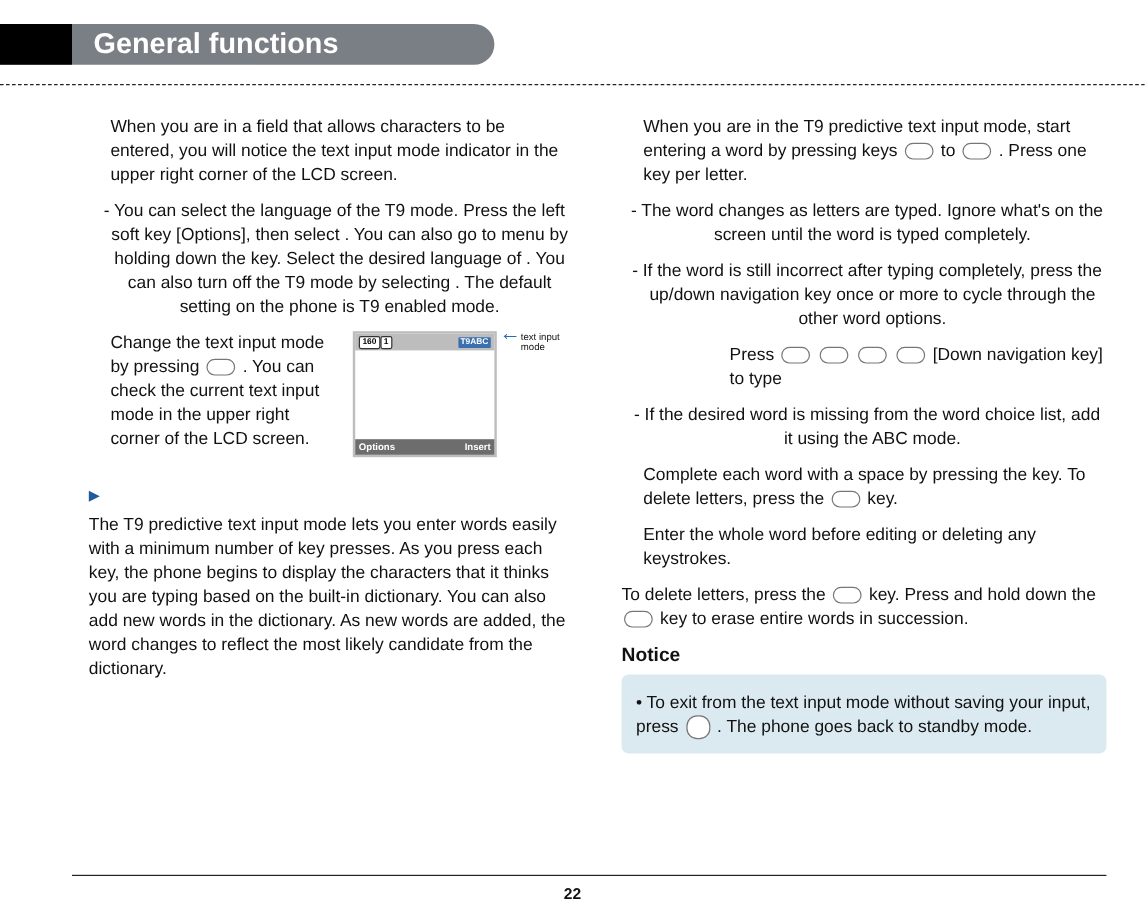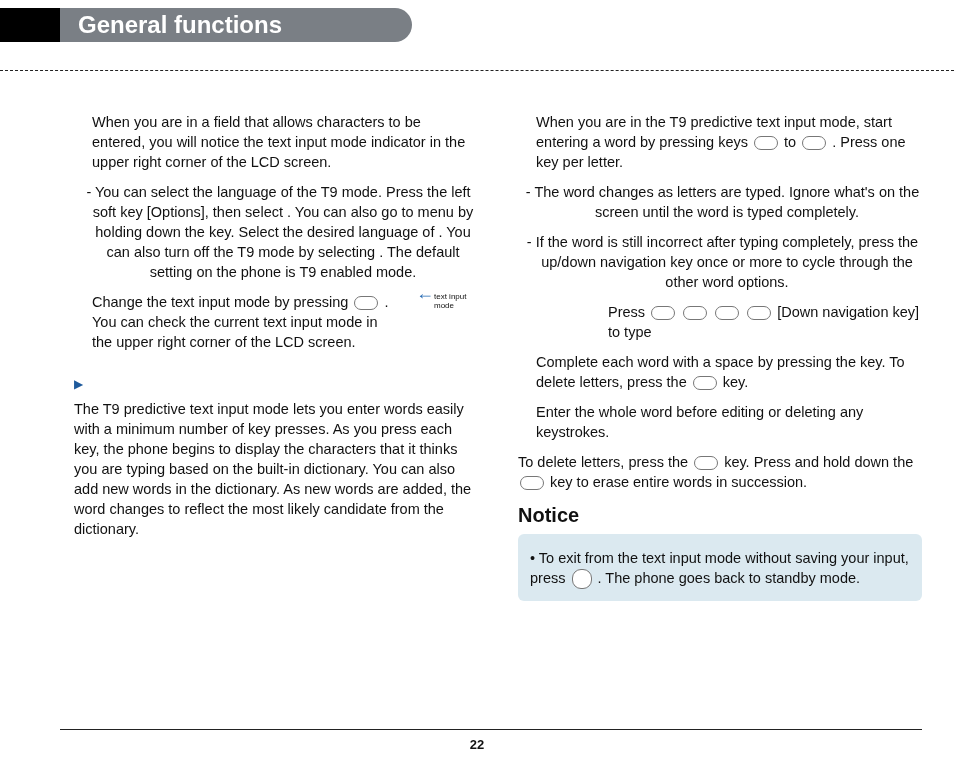--- a/index.html
+++ b/index.html
@@ -4,7 +4,7 @@
 <style>
   html,body{margin:0;padding:0;background:#fff;font-family:Arial,Helvetica,sans-serif;color:#111;}
   .page{width:954px;height:764px;position:relative;box-sizing:border-box;}
-  .topbar{position:absolute;top:8px;left:0;height:34px;display:flex;align-items:center;}
+  .topbar{position:absolute;top:20px;left:0;height:34px;display:flex;align-items:center;}
   .topbar .black{width:60px;height:34px;background:#000;}
   .topbar .pill{height:34px;background:#7a7f85;color:#fff;font-size:24px;font-weight:bold;
     padding:0 130px 0 18px;display:flex;align-items:center;border-top-right-radius:17px;border-bottom-right-radius:17px;}

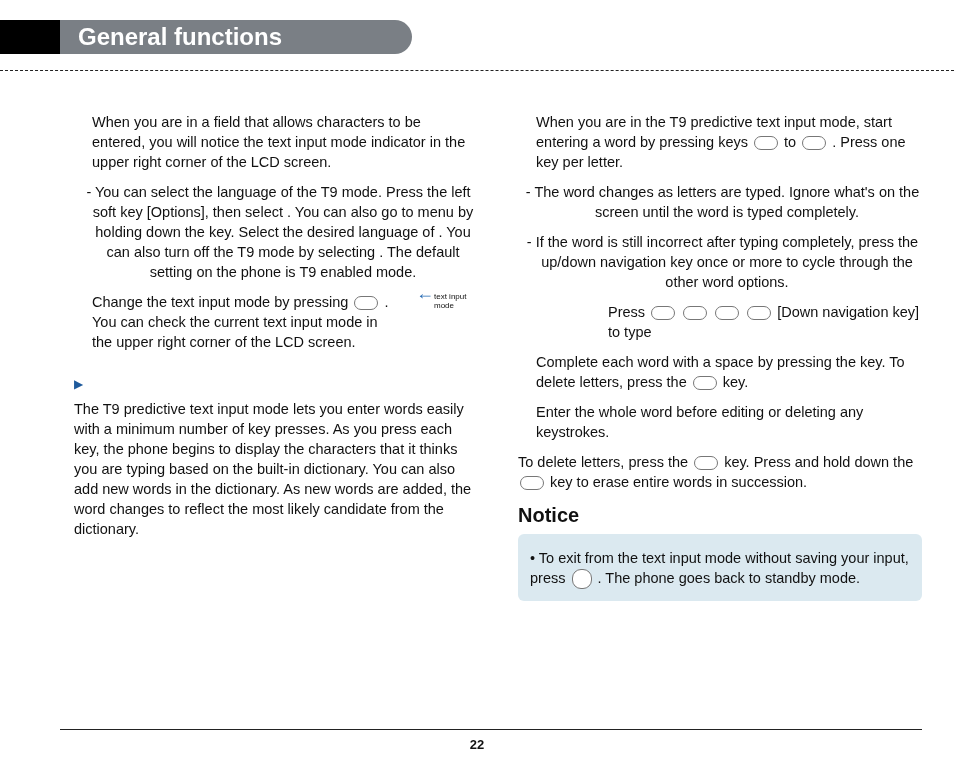--- a/index.html
+++ b/index.html
@@ -9,7 +9,7 @@
   .topbar .pill{height:34px;background:#7a7f85;color:#fff;font-size:24px;font-weight:bold;
     padding:0 130px 0 18px;display:flex;align-items:center;border-top-right-radius:17px;border-bottom-right-radius:17px;}
   .dash{position:absolute;top:70px;left:0;right:0;border-top:1px dashed #222;}
-  .cols{position:absolute;top:96px;left:74px;right:32px;bottom:50px;display:flex;gap:40px;margin-top:16px;}
+  .cols{position:absolute;top:96px;left:74px;right:32px;bottom:50px;display:flex;gap:40px;}
   .col{width:420px;font-size:14.5px;line-height:1.38;}
   .col p{margin:0 0 10px 0;}
   .hang{padding-left:14px;text-indent:-9px;text-align:center;}

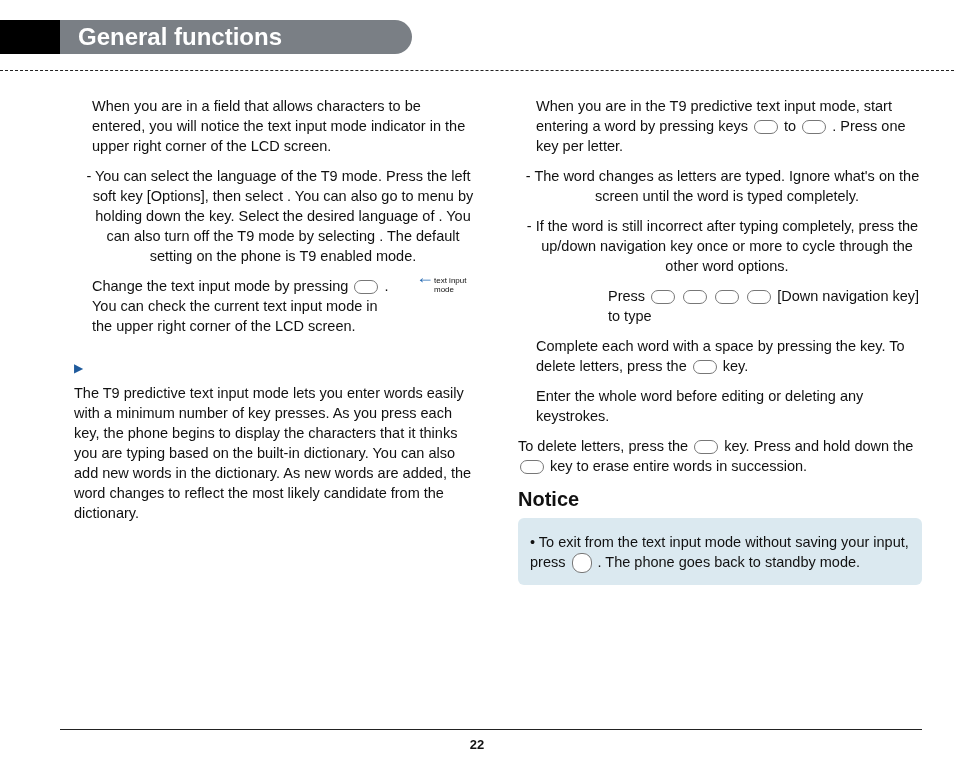--- a/index.html
+++ b/index.html
@@ -92,6 +92,7 @@
         <span>[Down navigation key] to type</span>
       </p>
 
+      <p class="hang">- If the desired word is missing from the word choice list, add it using the ABC mode.</p>
       <p class="sub">
         <span>Complete each word with a space by pressing the key. To delete letters, press the </span>
         <span class="key"></span>

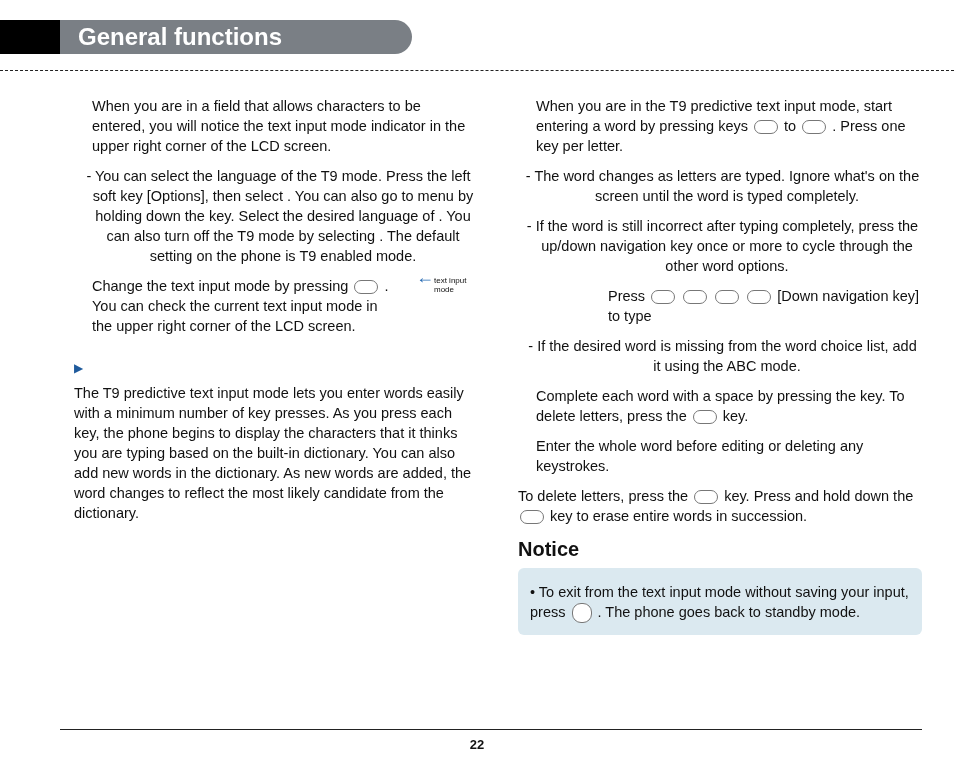--- a/index.html
+++ b/index.html
@@ -60,6 +60,19 @@
           <span> . You can check the current text input mode in the upper right corner of the LCD screen.</span>
         </div>
         <div style="display:flex;align-items:flex-start;gap:2px;">
+          <div class="phone">
+            <div class="status">
+              <span class="badge">160</span>
+              <span class="badge">1</span>
+              <span style="flex:1"></span>
+              <span class="t9">T9ABC</span>
+            </div>
+            <div class="body"></div>
+            <div class="soft">
+              <span>Options</span>
+              <span>Insert</span>
+            </div>
+          </div>
           <div style="display:flex;align-items:flex-start;margin-top:1px;">
             <span class="arrow">←</span>
             <span class="caption">text input mode</span>

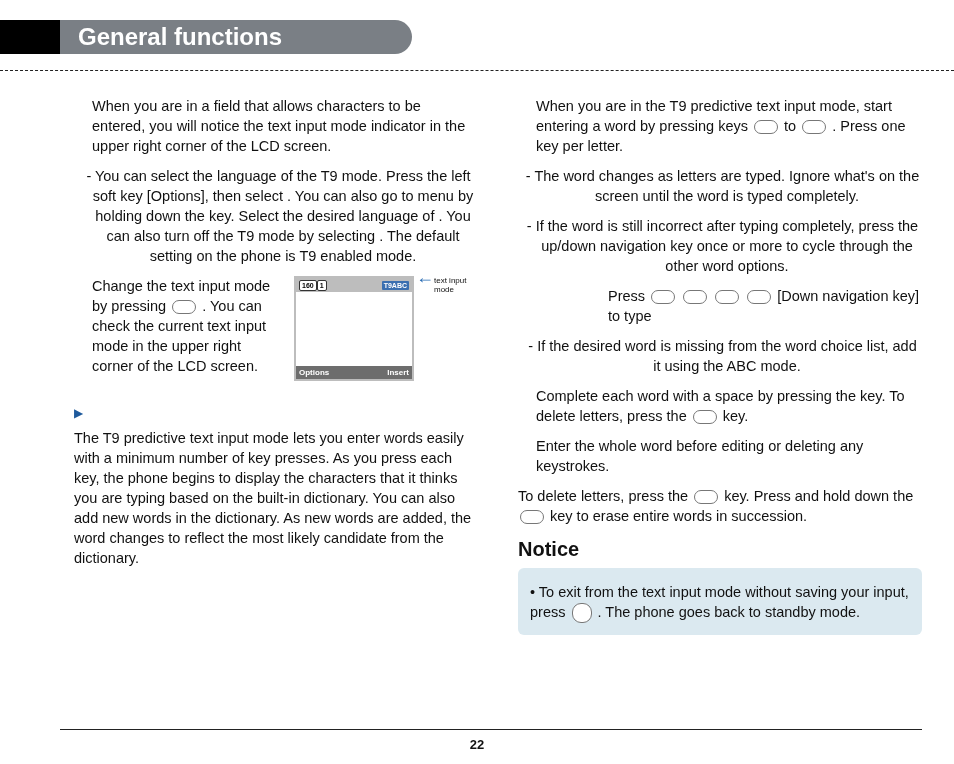--- a/index.html
+++ b/index.html
@@ -28,7 +28,7 @@
   .phone .soft{background:#6d6d6d;height:13px;display:flex;justify-content:space-between;align-items:center;font-size:8px;color:#fff;font-weight:bold;padding:0 3px;}
   .arrow{color:#2a6db5;font-size:18px;line-height:0;position:relative;}
   .caption{font-size:8px;line-height:1.1;color:#111;width:44px;}
-  .noticeH{font-weight:900;font-size:20px;font-family:Arial Black,Arial,sans-serif;margin-top:6px;}
+  .noticeH{font-weight:900;font-size:16px;font-family:Arial Black,Arial,sans-serif;margin-top:6px;}
   .noticeBox{background:#dbe9f0;border-radius:6px;padding:14px 12px 12px 12px;margin-top:4px;}
   .footer-line{position:absolute;left:60px;right:32px;bottom:34px;border-top:1px solid #222;}
   .pageno{position:absolute;left:0;right:0;bottom:12px;text-align:center;font-weight:bold;font-size:13px;}

